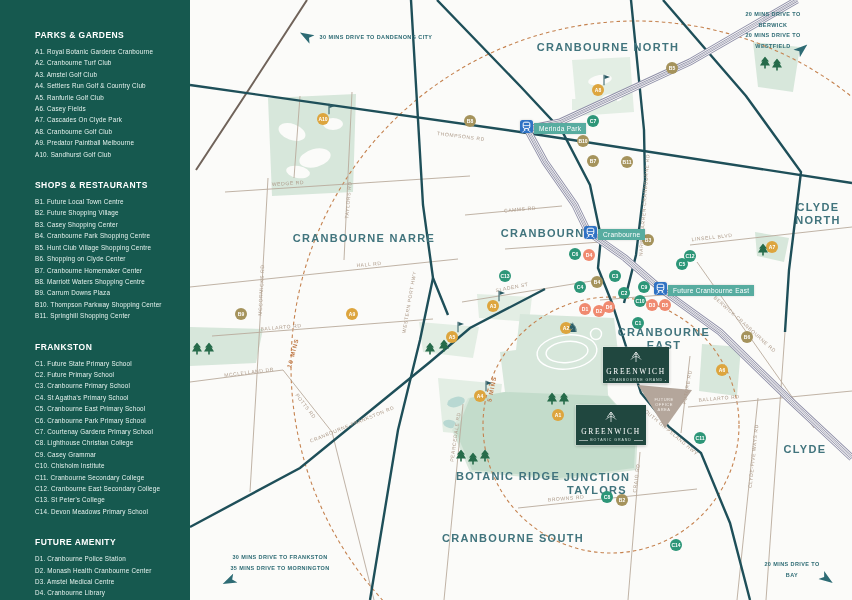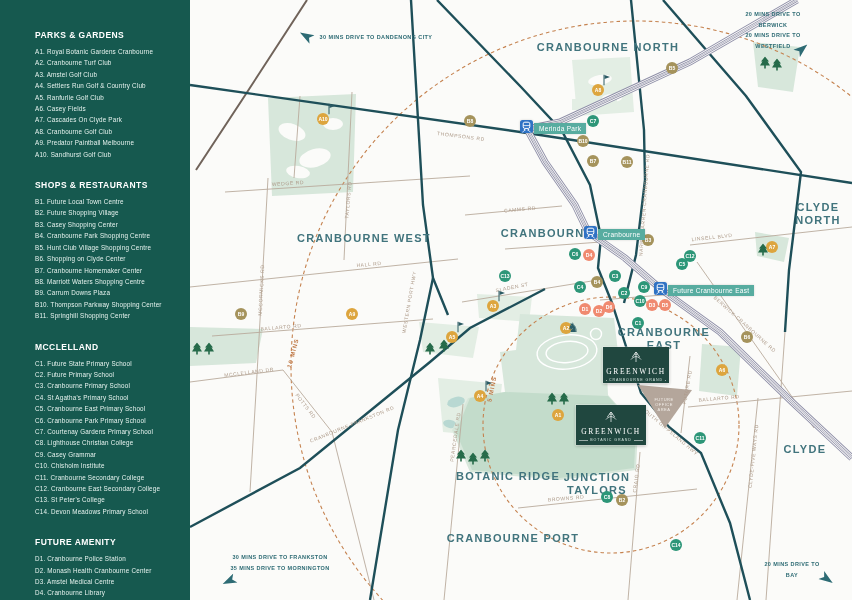--- a/index.html
+++ b/index.html
@@ -141,7 +141,7 @@
 
   <div class="overlays" id="overlays">
       <div class="region-label" style="left: 608px; top: 47px;">CRANBOURNE NORTH</div>
-      <div class="region-label" style="left: 364px; top: 238px;">CRANBOURNE WEST</div>
+      <div class="region-label" style="left: 364px; top: 238px;">CRANBOURNE NARRE</div>
       <div class="region-label" style="left: 547px; top: 233px;">CRANBOURNE</div>
       <div class="region-label" style="left: 818px; top: 214px;">CLYDE
 NORTH</div>

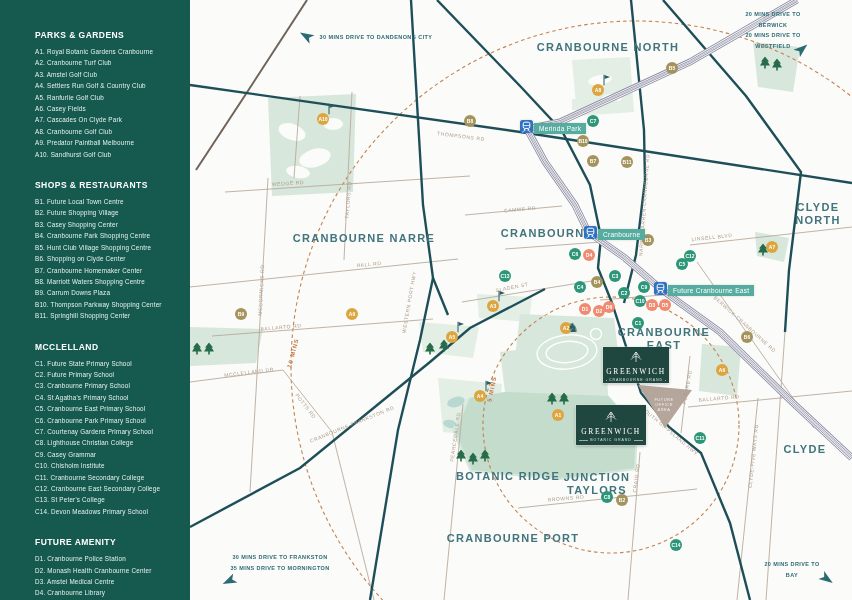--- a/index.html
+++ b/index.html
@@ -417,7 +417,7 @@
         <div class="leg-i">B9. Carrum Downs Plaza</div>
         <div class="leg-i">B10. Thompson Parkway Shopping Center</div>
         <div class="leg-i">B11. Springhill Shopping Center</div>
-        <div class="leg-h">MCCLELLAND</div>
+        <div class="leg-h">FRANKSTON</div>
         <div class="leg-i">C1. Future State Primary School</div>
         <div class="leg-i">C2. Future Primary School</div>
         <div class="leg-i">C3. Cranbourne Primary School</div>

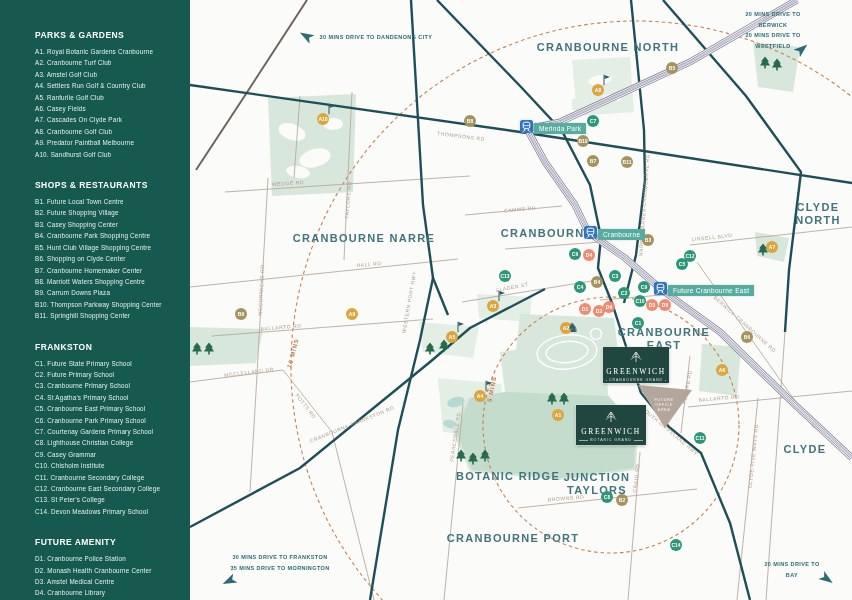--- a/index.html
+++ b/index.html
@@ -151,7 +151,7 @@
       <div class="region-label" style="left: 508px; top: 476px;">BOTANIC RIDGE</div>
       <div class="region-label" style="left: 597px; top: 484px;">JUNCTION
 TAYLORS</div>
-      <div class="region-label" style="left: 513px; top: 538px;">CRANBOURNE PORT</div>
+      <div class="region-label" style="left: 513px; top: 538px;">CRANBOURNE SOUTH</div>
       <div class="road-label" style="left: 461px; top: 136px; transform: translate(-50%, -50%) rotate(7deg);">THOMPSONS RD</div>
       <div class="road-label" style="left: 288px; top: 183px; transform: translate(-50%, -50%) rotate(-4deg);">WEDGE RD</div>
       <div class="road-label" style="left: 348px; top: 200px; transform: translate(-50%, -50%) rotate(-85deg);">TAYLORS RD</div>

